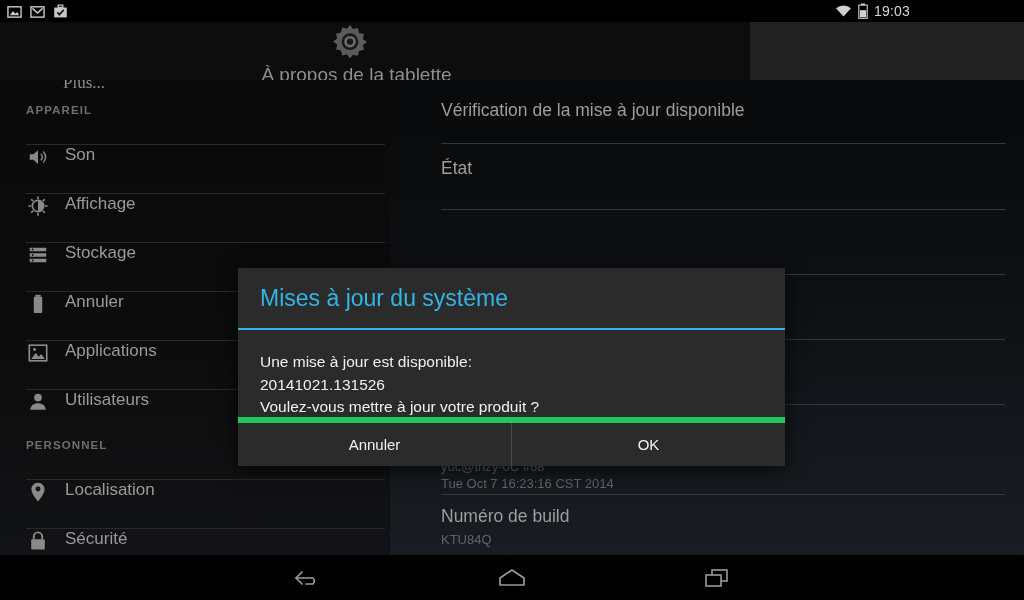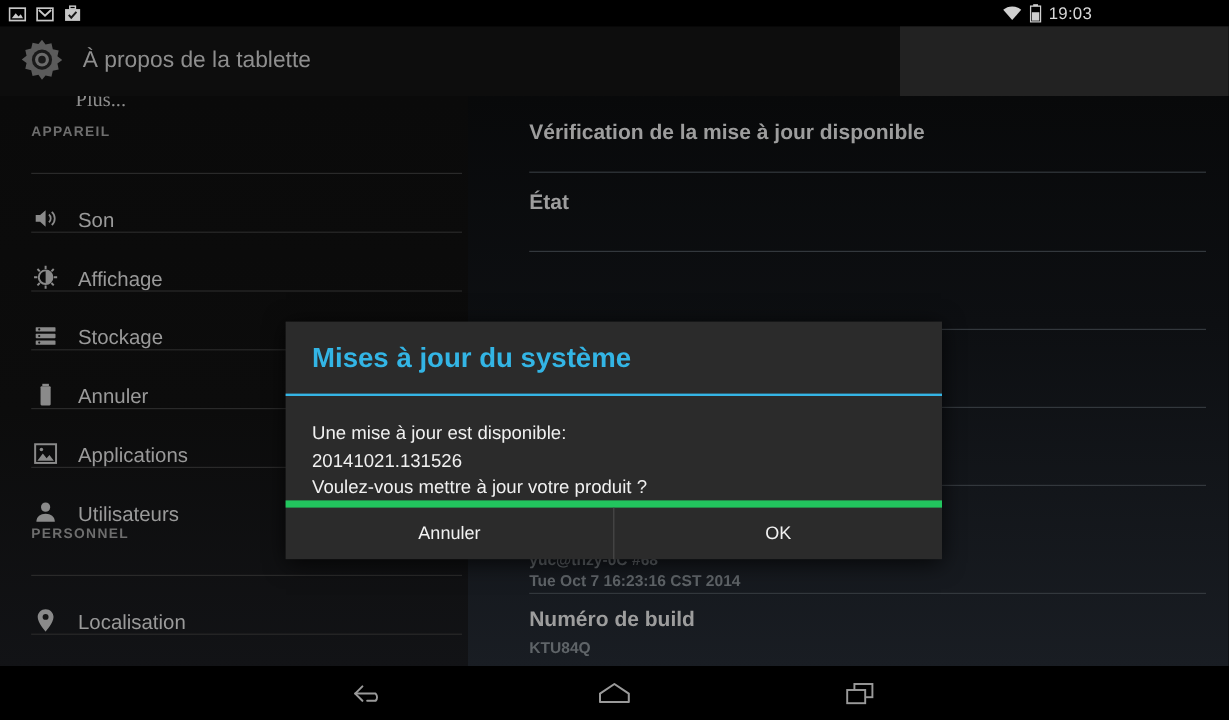--- a/index.html
+++ b/index.html
@@ -35,7 +35,7 @@
   }
   #actionbar .ab-inner {
     position:absolute; left:0; top:0; width:686px; height:58px;
-    display:flex; align-items:center; padding-left:14px;
+    display:flex; align-items:center; padding-left:14px;flex-direction:column;
   }
   .gear { width:42px; height:42px; flex:0 0 auto; }
   #ab-title {

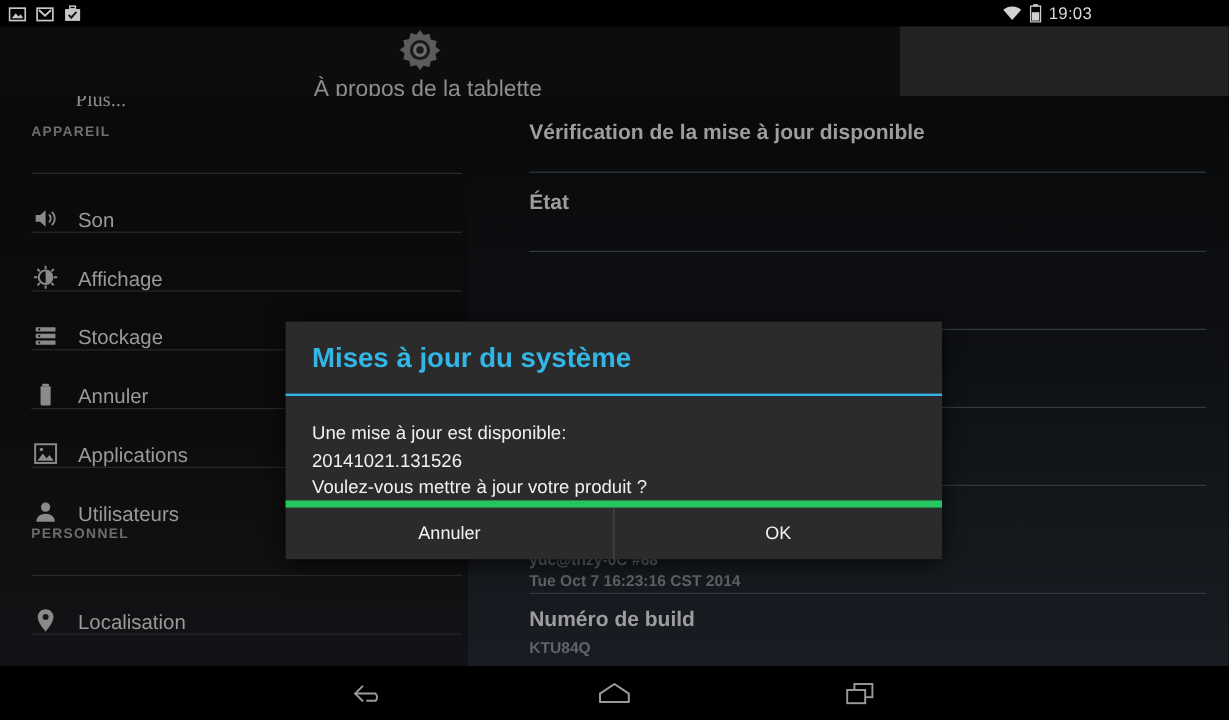--- a/index.html
+++ b/index.html
@@ -85,7 +85,6 @@
     position:absolute; left:390px; top:0; width:634px; height:475px;
     background:linear-gradient(to bottom,#08090a 0%,#0d0f12 40%,#191d23 100%);
     overflow:hidden;
-    font-weight:bold;
   }
   .p-row { position:relative; padding-left:51px; }
   .p-sep {

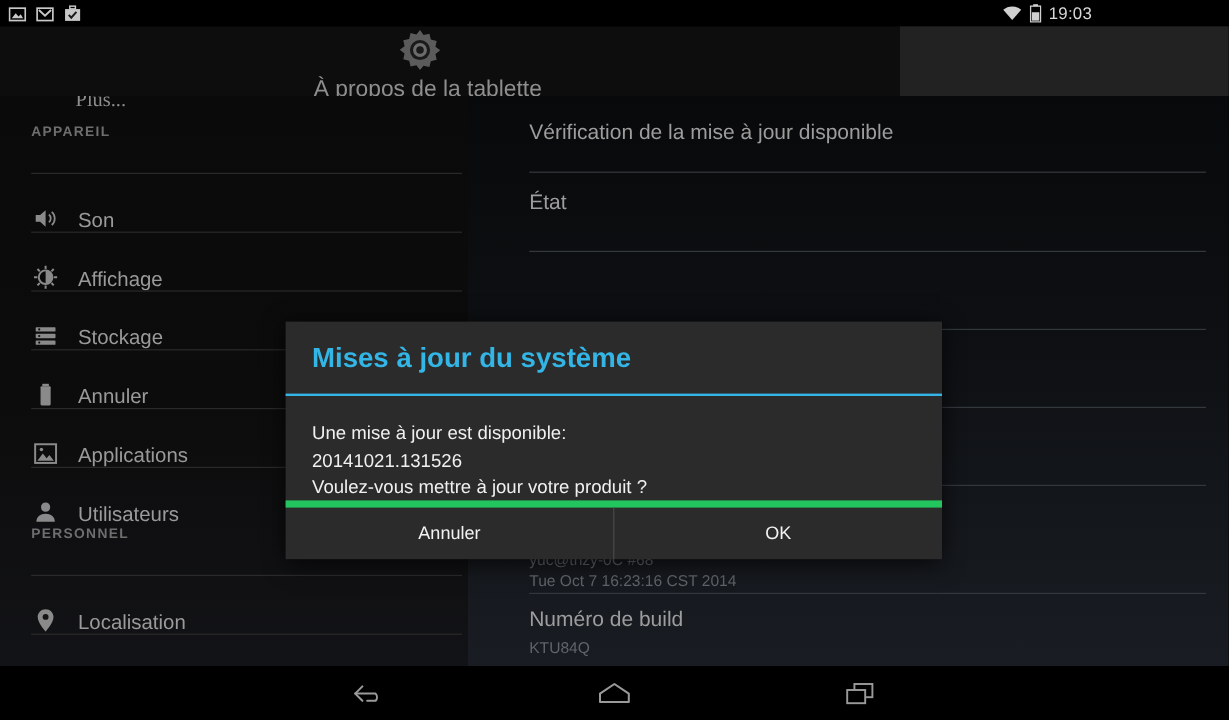--- a/index.html
+++ b/index.html
@@ -52,7 +52,7 @@
     overflow:hidden;
   }
   .side-row {
-    position:relative; height:49px; display:flex; align-items:flex-end;
+    position:relative; height:49px; display:flex; align-items:flex-start;
     padding-left:26px;
   }
   .side-row .s-ico {

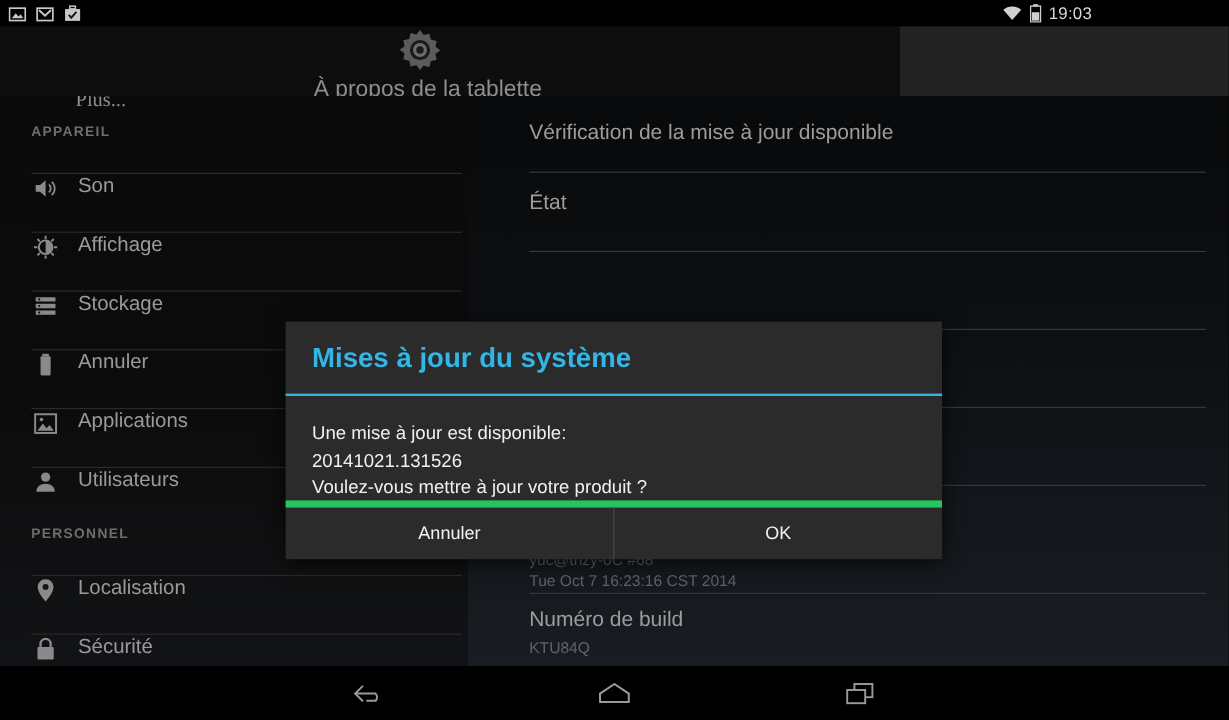--- a/index.html
+++ b/index.html
@@ -102,7 +102,7 @@
     height:62px; display:flex; align-items:center; padding-left:22px;
     border-bottom:2px solid #35b5e5;
   }
-  #dlg-title { color:#33b5e5; font-size:23px; white-space:nowrap;font-weight:bold; }
+  #dlg-title { color:#33b5e5; font-size:23px; white-space:nowrap; }
   #dlg-body { padding:21px 12px 0 22px; }
   #dlg-body p { color:#f0f0f0; font-size:15.5px; line-height:22.5px; }
   #dlg-buttons {

